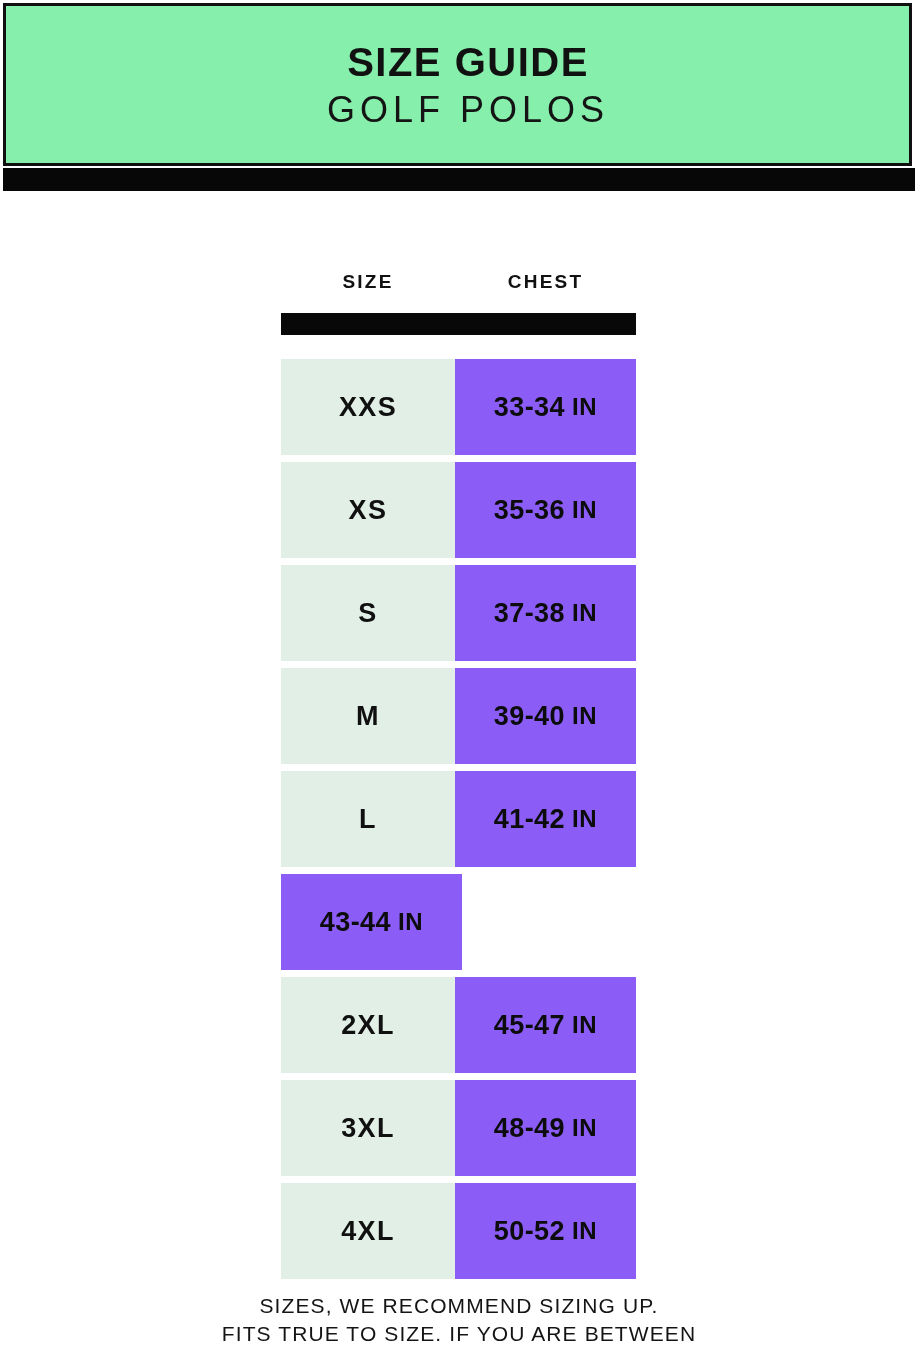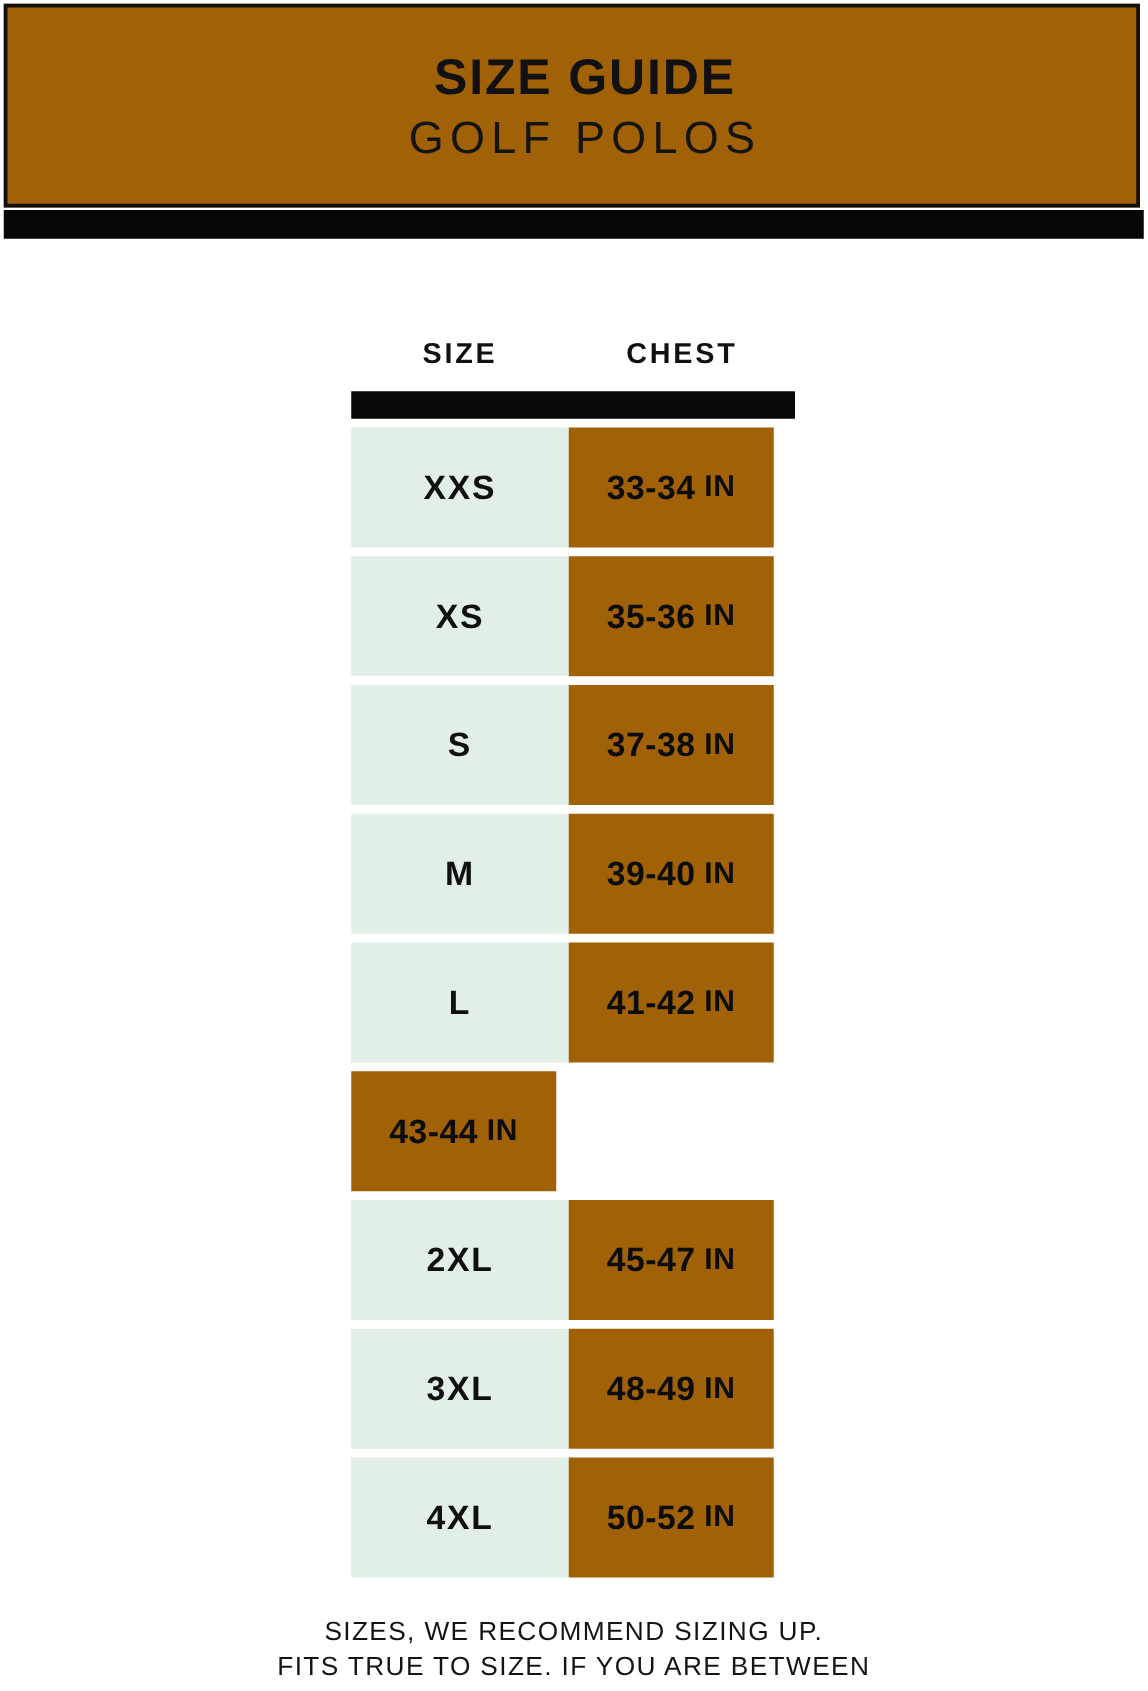--- a/index.html
+++ b/index.html
@@ -25,7 +25,7 @@
     height: 163px;
     box-sizing: border-box;
     border: 3px solid #101010;
-    background: #a16207;
+    background: #86efac;
     display: flex;
     flex-direction: column;
     align-items: center;

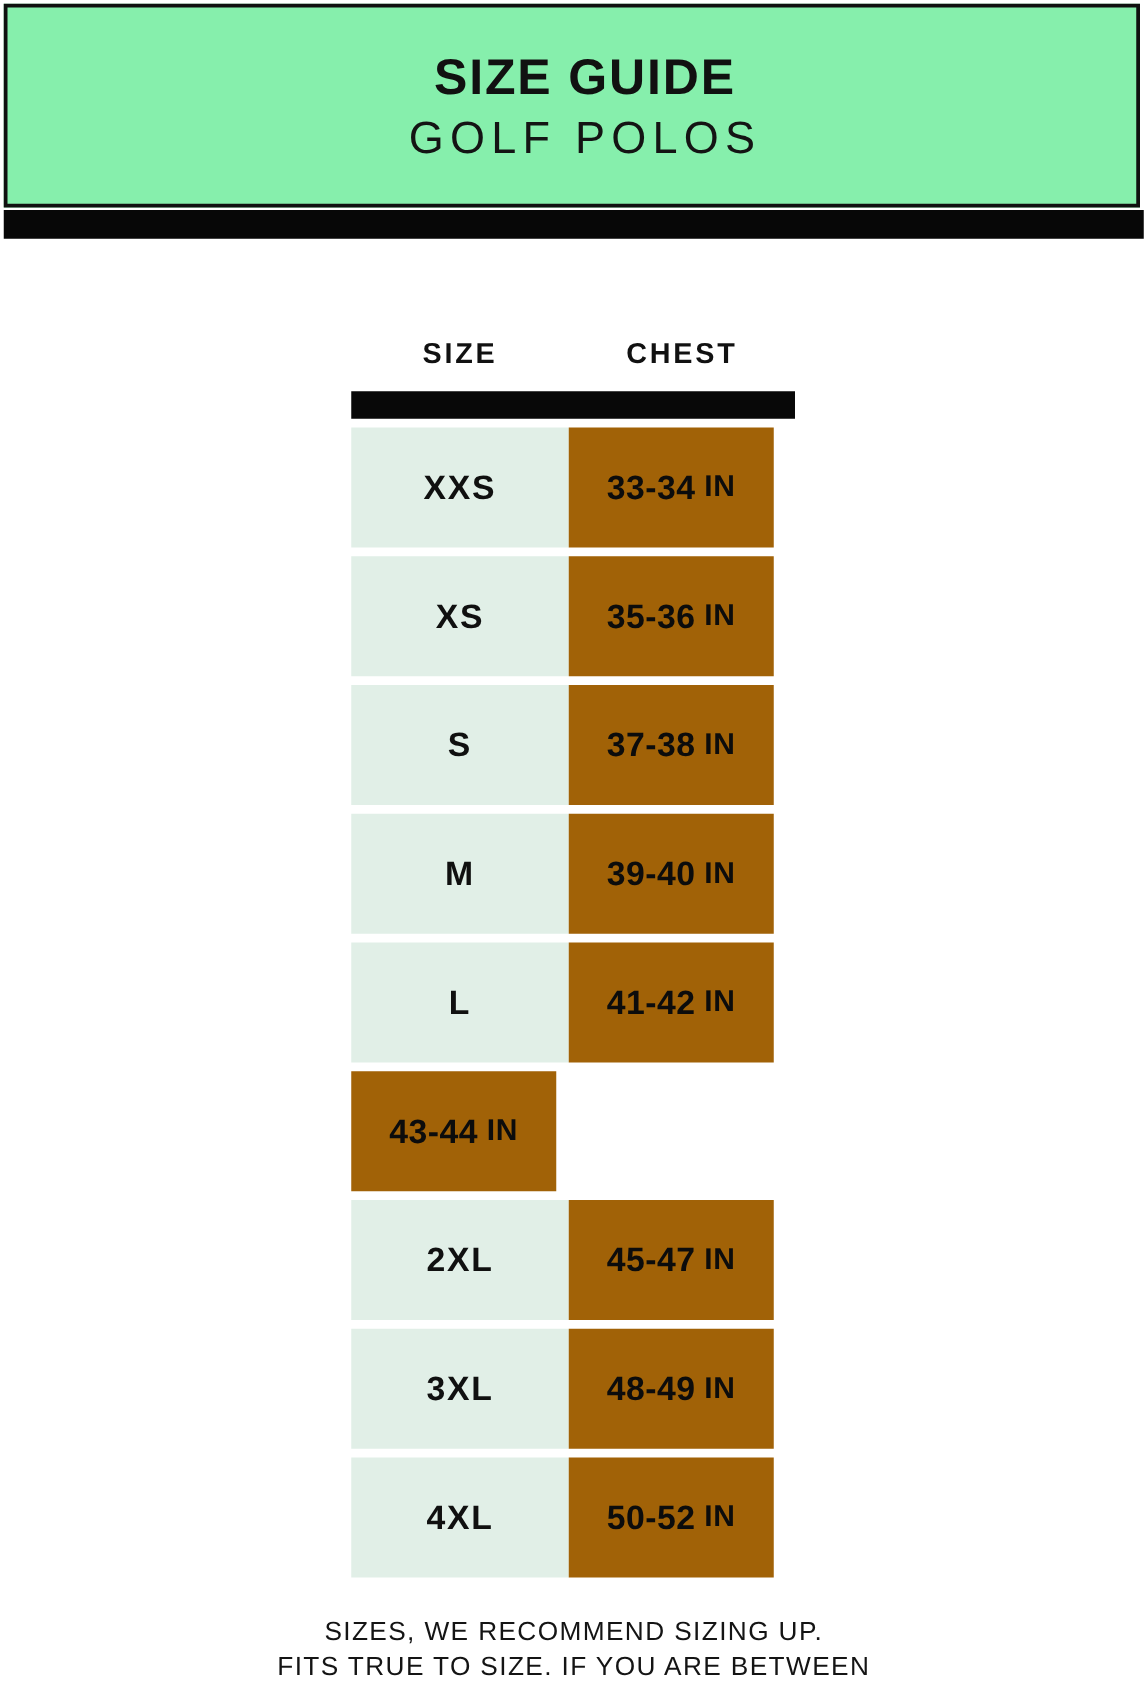--- a/index.html
+++ b/index.html
@@ -72,7 +72,7 @@
     align-items: center;
   }
   .col-heading {
-    font-size: 23px;
+    font-size: 19px;
     font-weight: 700;
     letter-spacing: 2.2px;
     color: #111111;

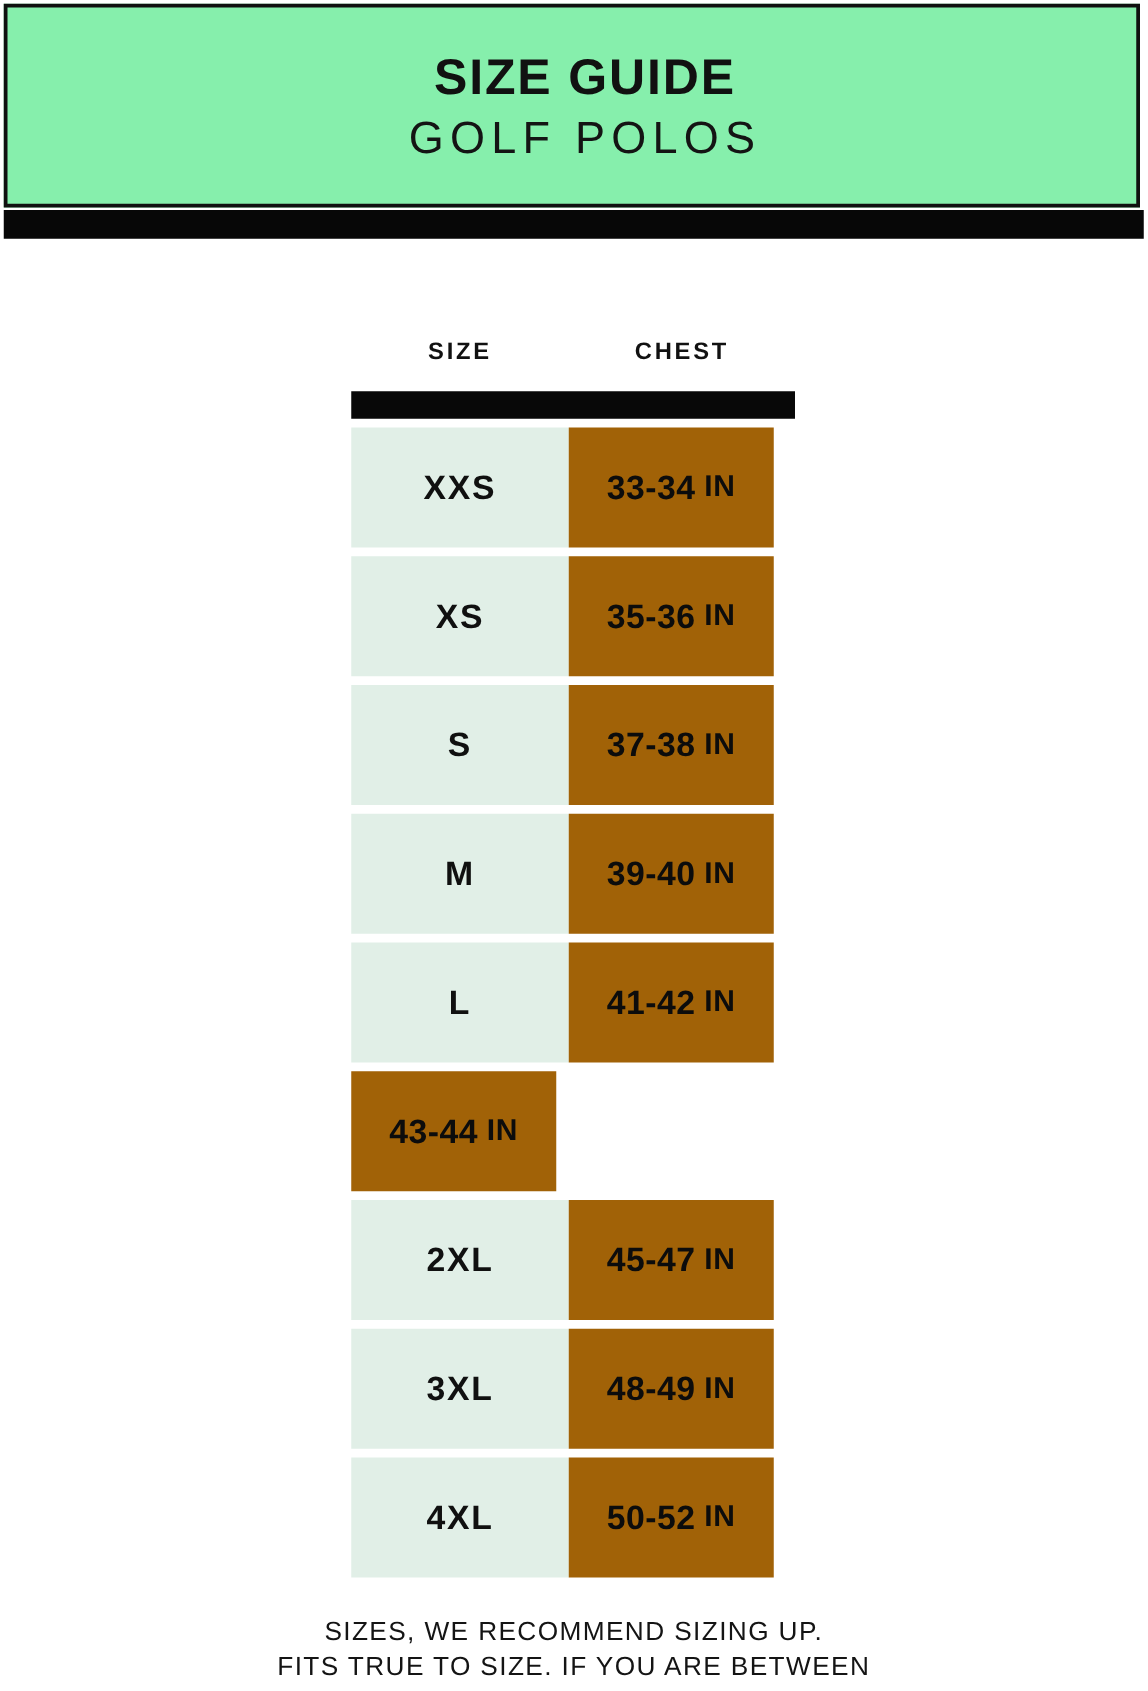--- a/index.html
+++ b/index.html
@@ -88,7 +88,7 @@
     margin-top: 7px;
   }
 
-  .rows { margin-top: 7px; }
+  .rows { margin-top: 24px; }
 
   .row {
     display: flex;

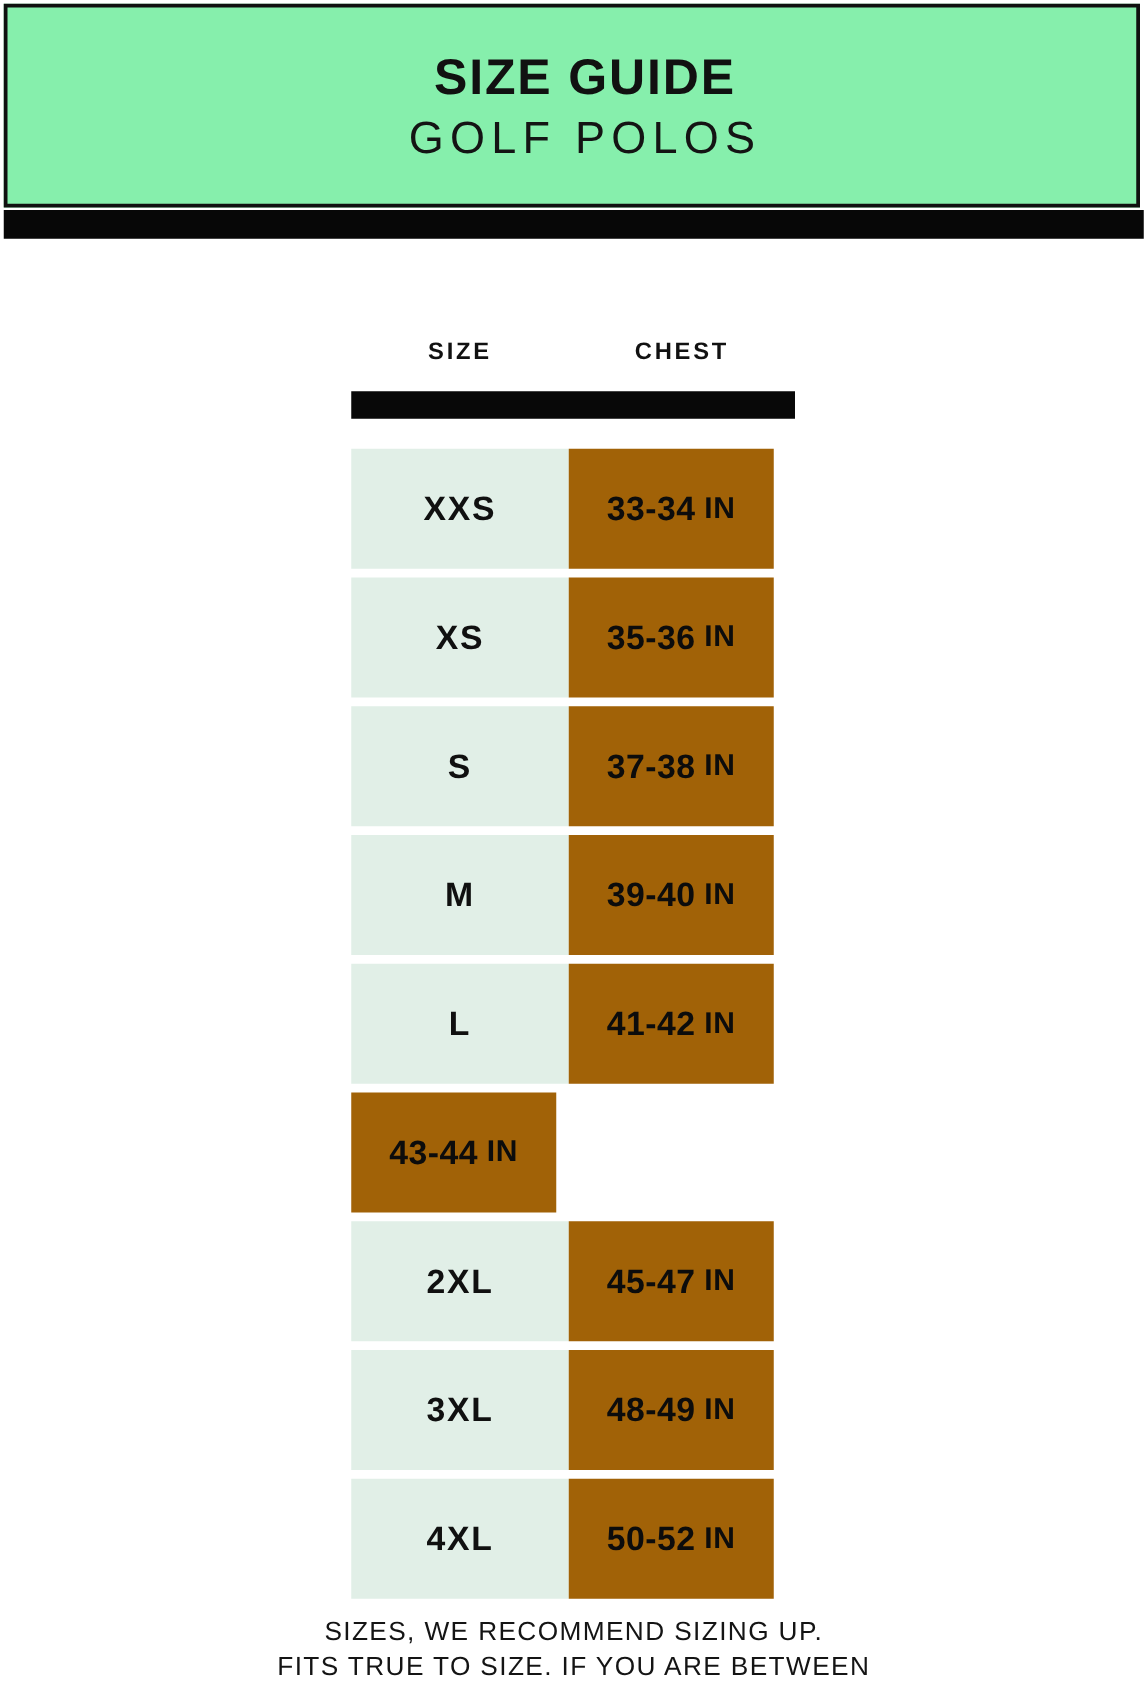--- a/index.html
+++ b/index.html
@@ -111,8 +111,8 @@
     color: #101010;
   }
   .cell-chest {
-    width: 164px;
-    background: #a16207;
+    width: 181px;
+    background: #8b5cf6;
     color: #0c0c0c;
     gap: 7px;
   }

